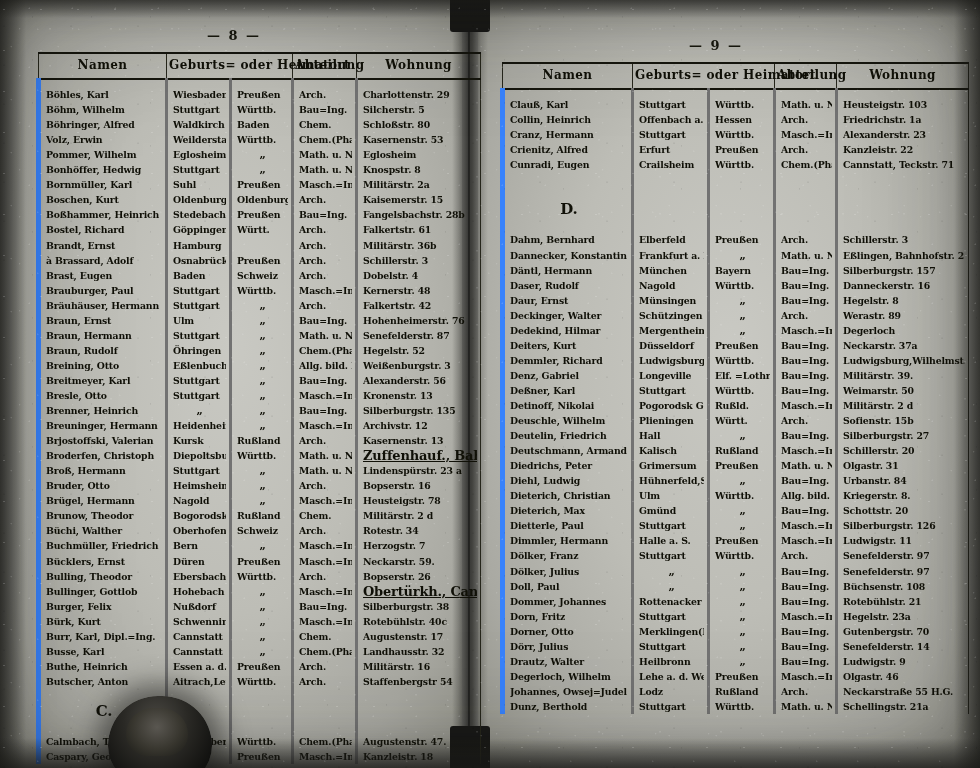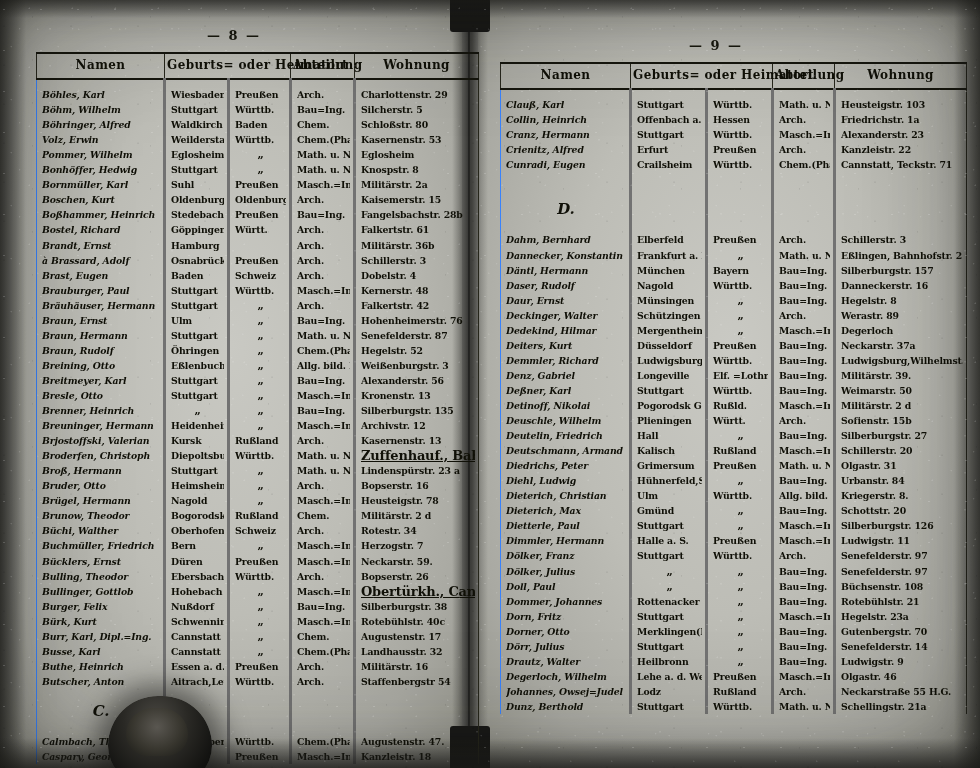--- a/index.html
+++ b/index.html
@@ -139,7 +139,7 @@
     border-right:1px solid #2a2a20;
     padding:0;
   }
-  table.reg tbody td.first{border-left:1px solid #3b82f6;font-style:italic;}
+  table.reg tbody td.first{border-left:5px solid #3b82f6;}
 
   
   .fr{

